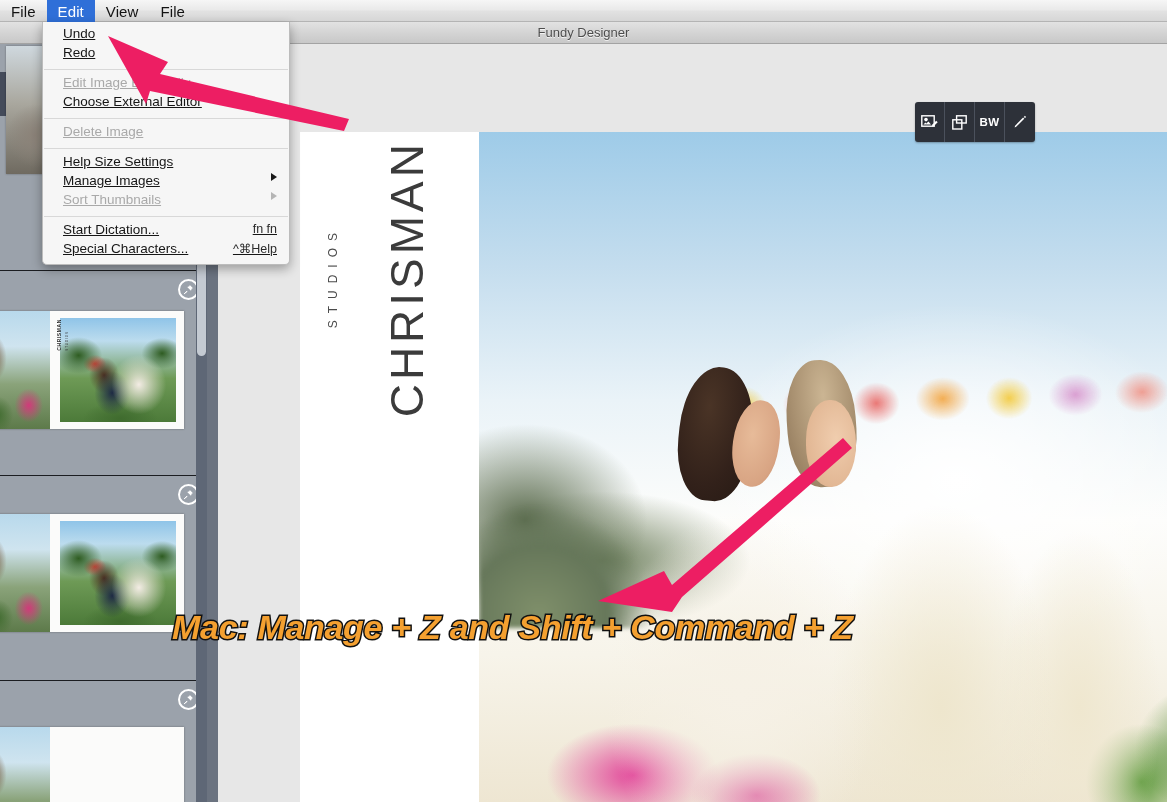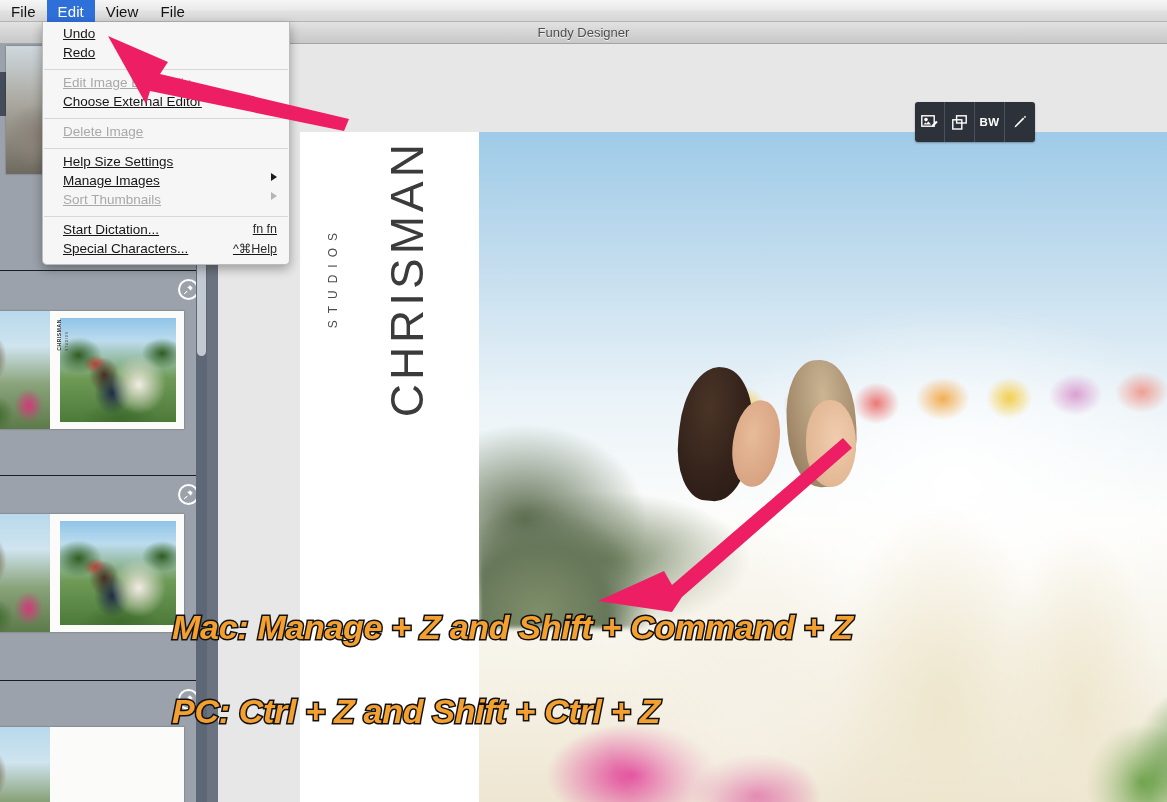--- a/index.html
+++ b/index.html
@@ -418,7 +418,6 @@
   </div>
 
   <div class="callout callout-1">Mac: Manage + Z and Shift + Command + Z</div>
-  <div class="callout callout-2">PC: Ctrl + Z and Shift + Ctrl + Z</div>
 
   <div class="titlebar">
     <div class="titlebar-title">Fundy Designer</div>

